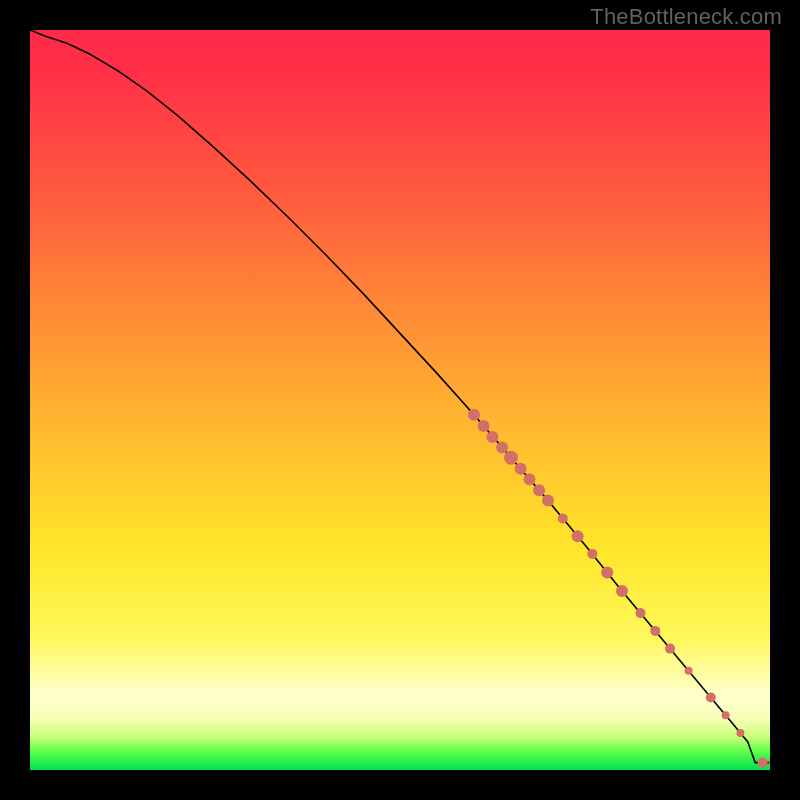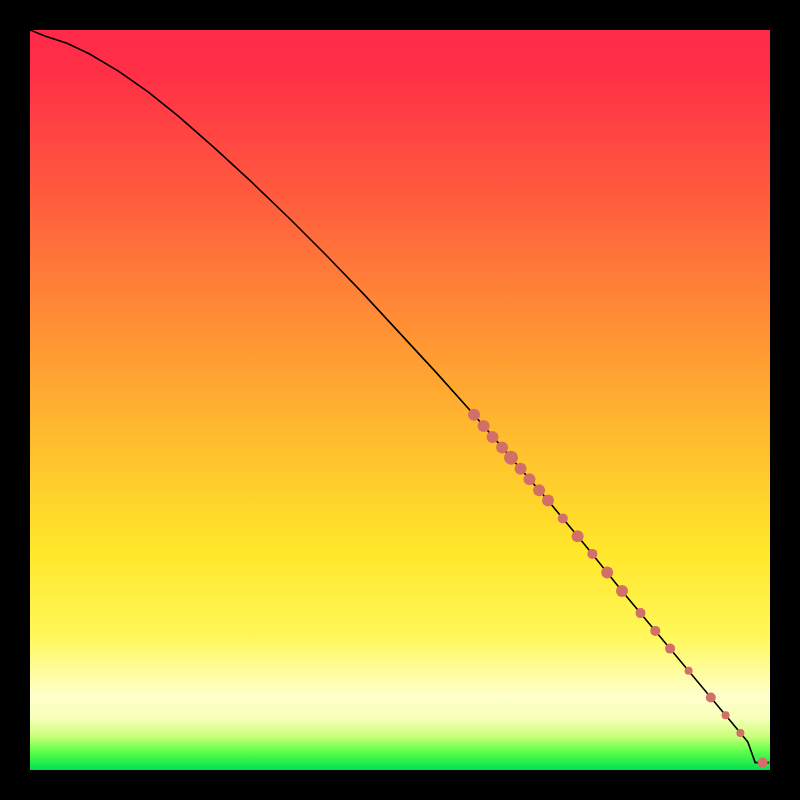--- a/index.html
+++ b/index.html
@@ -74,6 +74,7 @@
 <body>
 
 <div class="stage">
+  <div class="watermark">TheBottleneck.com</div>
 
   <div class="plot-frame">
     <div class="gradient"></div>

